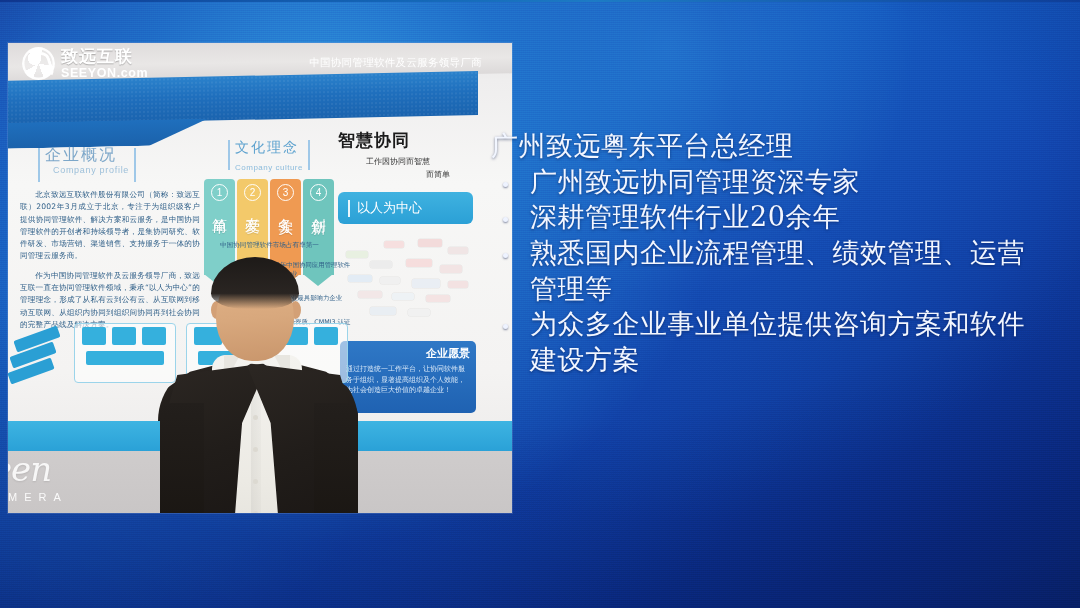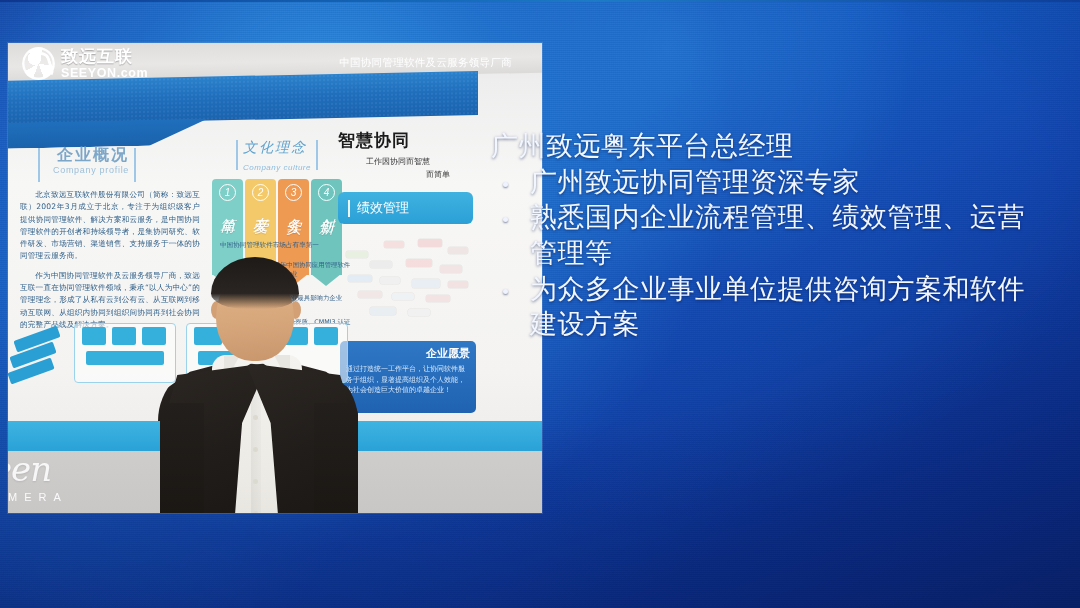--- a/index.html
+++ b/index.html
@@ -68,7 +68,6 @@
     overflow: hidden;
     background: #d8d6d6;
     box-shadow: 0 0 0 1px rgba(255,255,255,.12);
-    padding-left: 30px;
   }
   .ph-inner { position: absolute; inset: 0; }
 

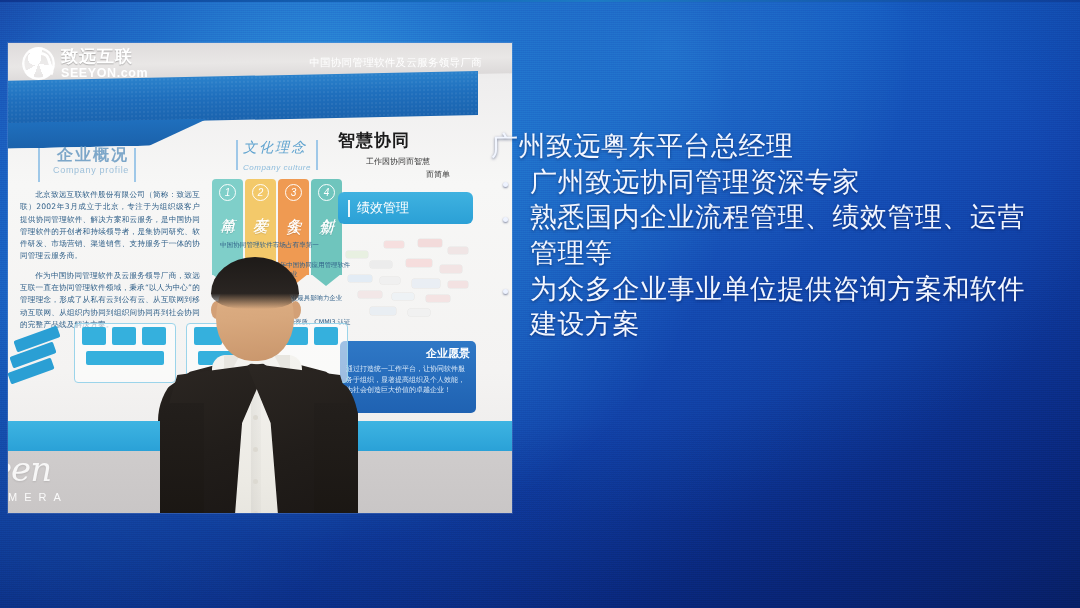--- a/index.html
+++ b/index.html
@@ -167,7 +167,7 @@
   .sec-tt { line-height: 1.05; }
   .sec-cn {
     font-family: "DejaVu Sans", "Liberation Sans", sans-serif;
-    font-size: 16px; color: #7da7c9; letter-spacing: 2px; font-weight: bold; text-align: right;
+    font-size: 16px; color: #7da7c9; letter-spacing: 2px; font-weight: normal;
   }
   .sec-en {
     font-family: "Liberation Sans", sans-serif;

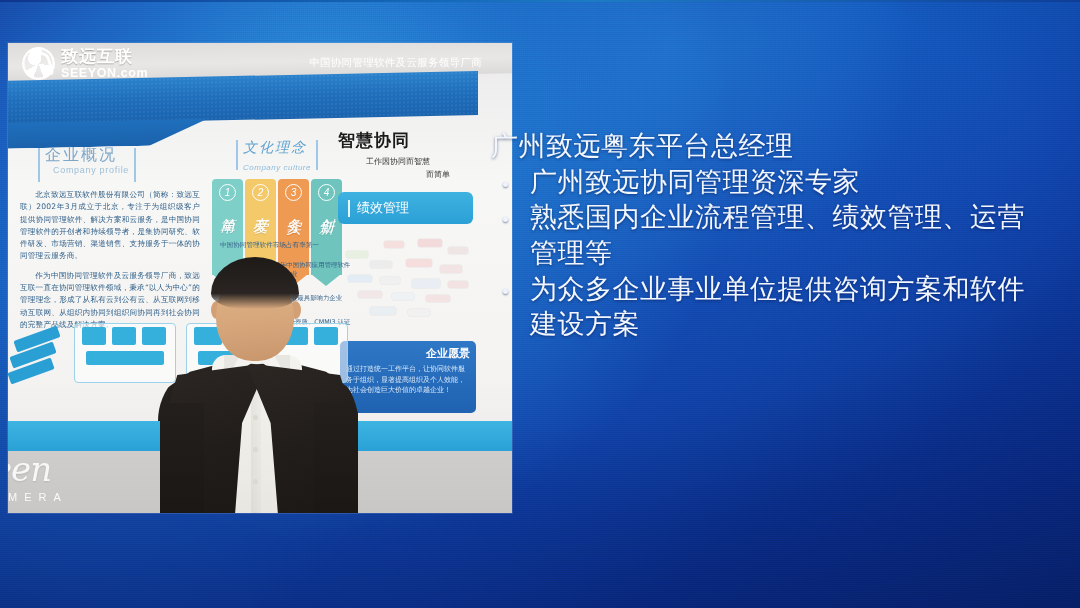--- a/index.html
+++ b/index.html
@@ -184,7 +184,7 @@
 
   
   .culture {
-    position: absolute; left: 204px; top: 96px; width: 130px; font-style: italic;
+    position: absolute; left: 196px; top: 96px; width: 130px;
   }
   .culture-head {
     display: flex; justify-content: center; align-items: flex-start; gap: 5px;

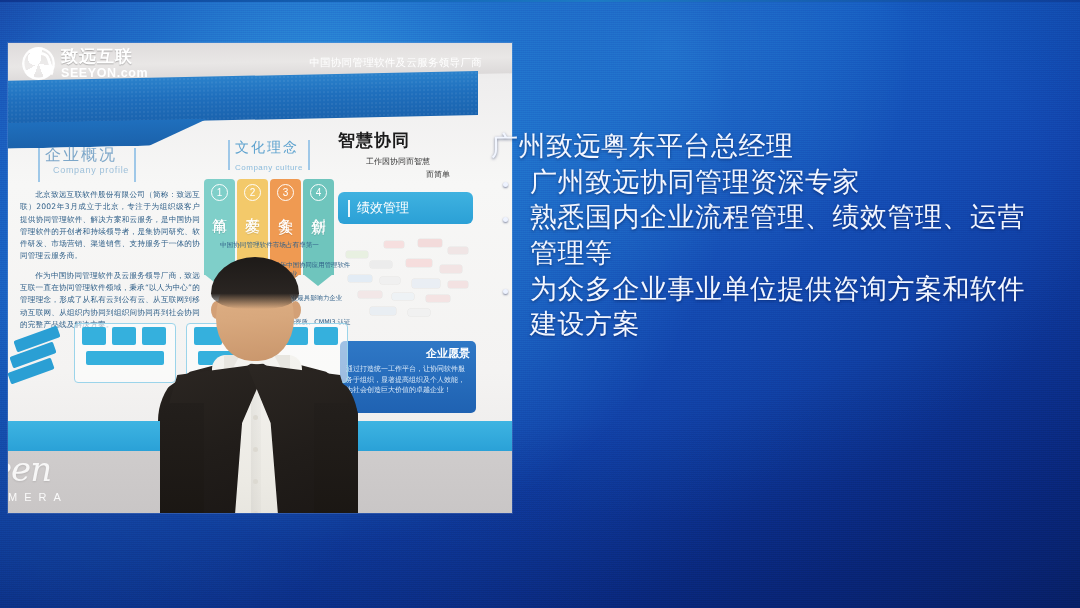--- a/index.html
+++ b/index.html
@@ -537,7 +537,7 @@
         <div class="rsub2">而简单</div>
         <div class="rpill">
           <div class="bar"></div>
-          <span>绩效管理</span>
+          <span>以人为中心</span>
         </div>
         <div class="logos-cloud">
           <div class="lg" style="left:6px;top:14px;width:22px;height:7px;background:#e7f0e0;"></div>

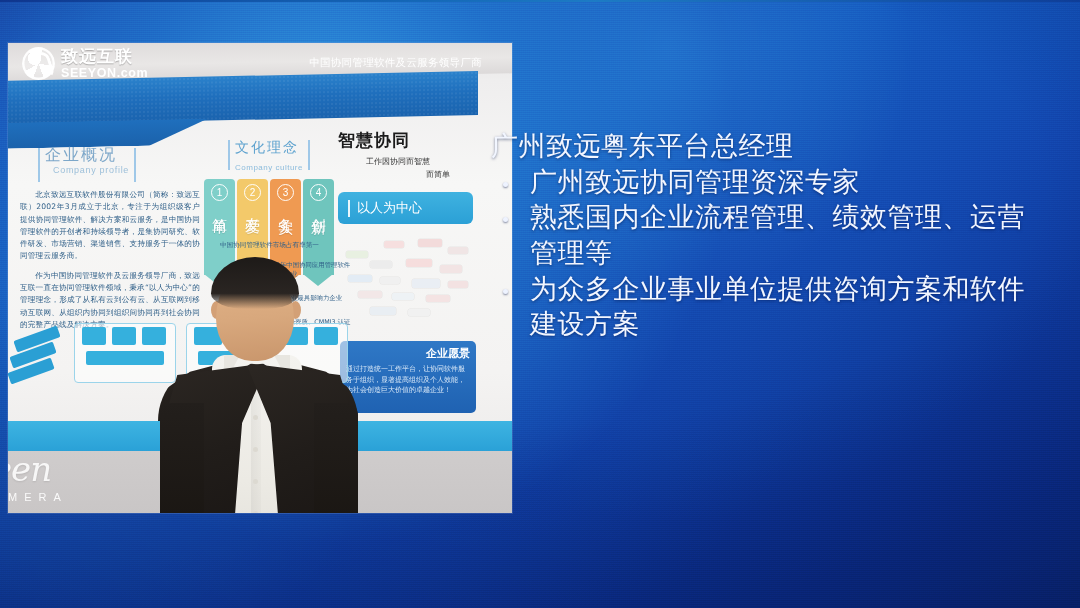--- a/index.html
+++ b/index.html
@@ -632,6 +632,7 @@
     <div class="t-line1">广州致远粤东平台总经理</div>
     <ul class="bullets">
       <li>广州致远协同管理资深专家</li>
+      <li>深耕管理软件行业20余年</li>
       <li>熟悉国内企业流程管理、绩效管理、运营管理等</li>
       <li>为众多企业事业单位提供咨询方案和软件建设方案</li>
     </ul>

